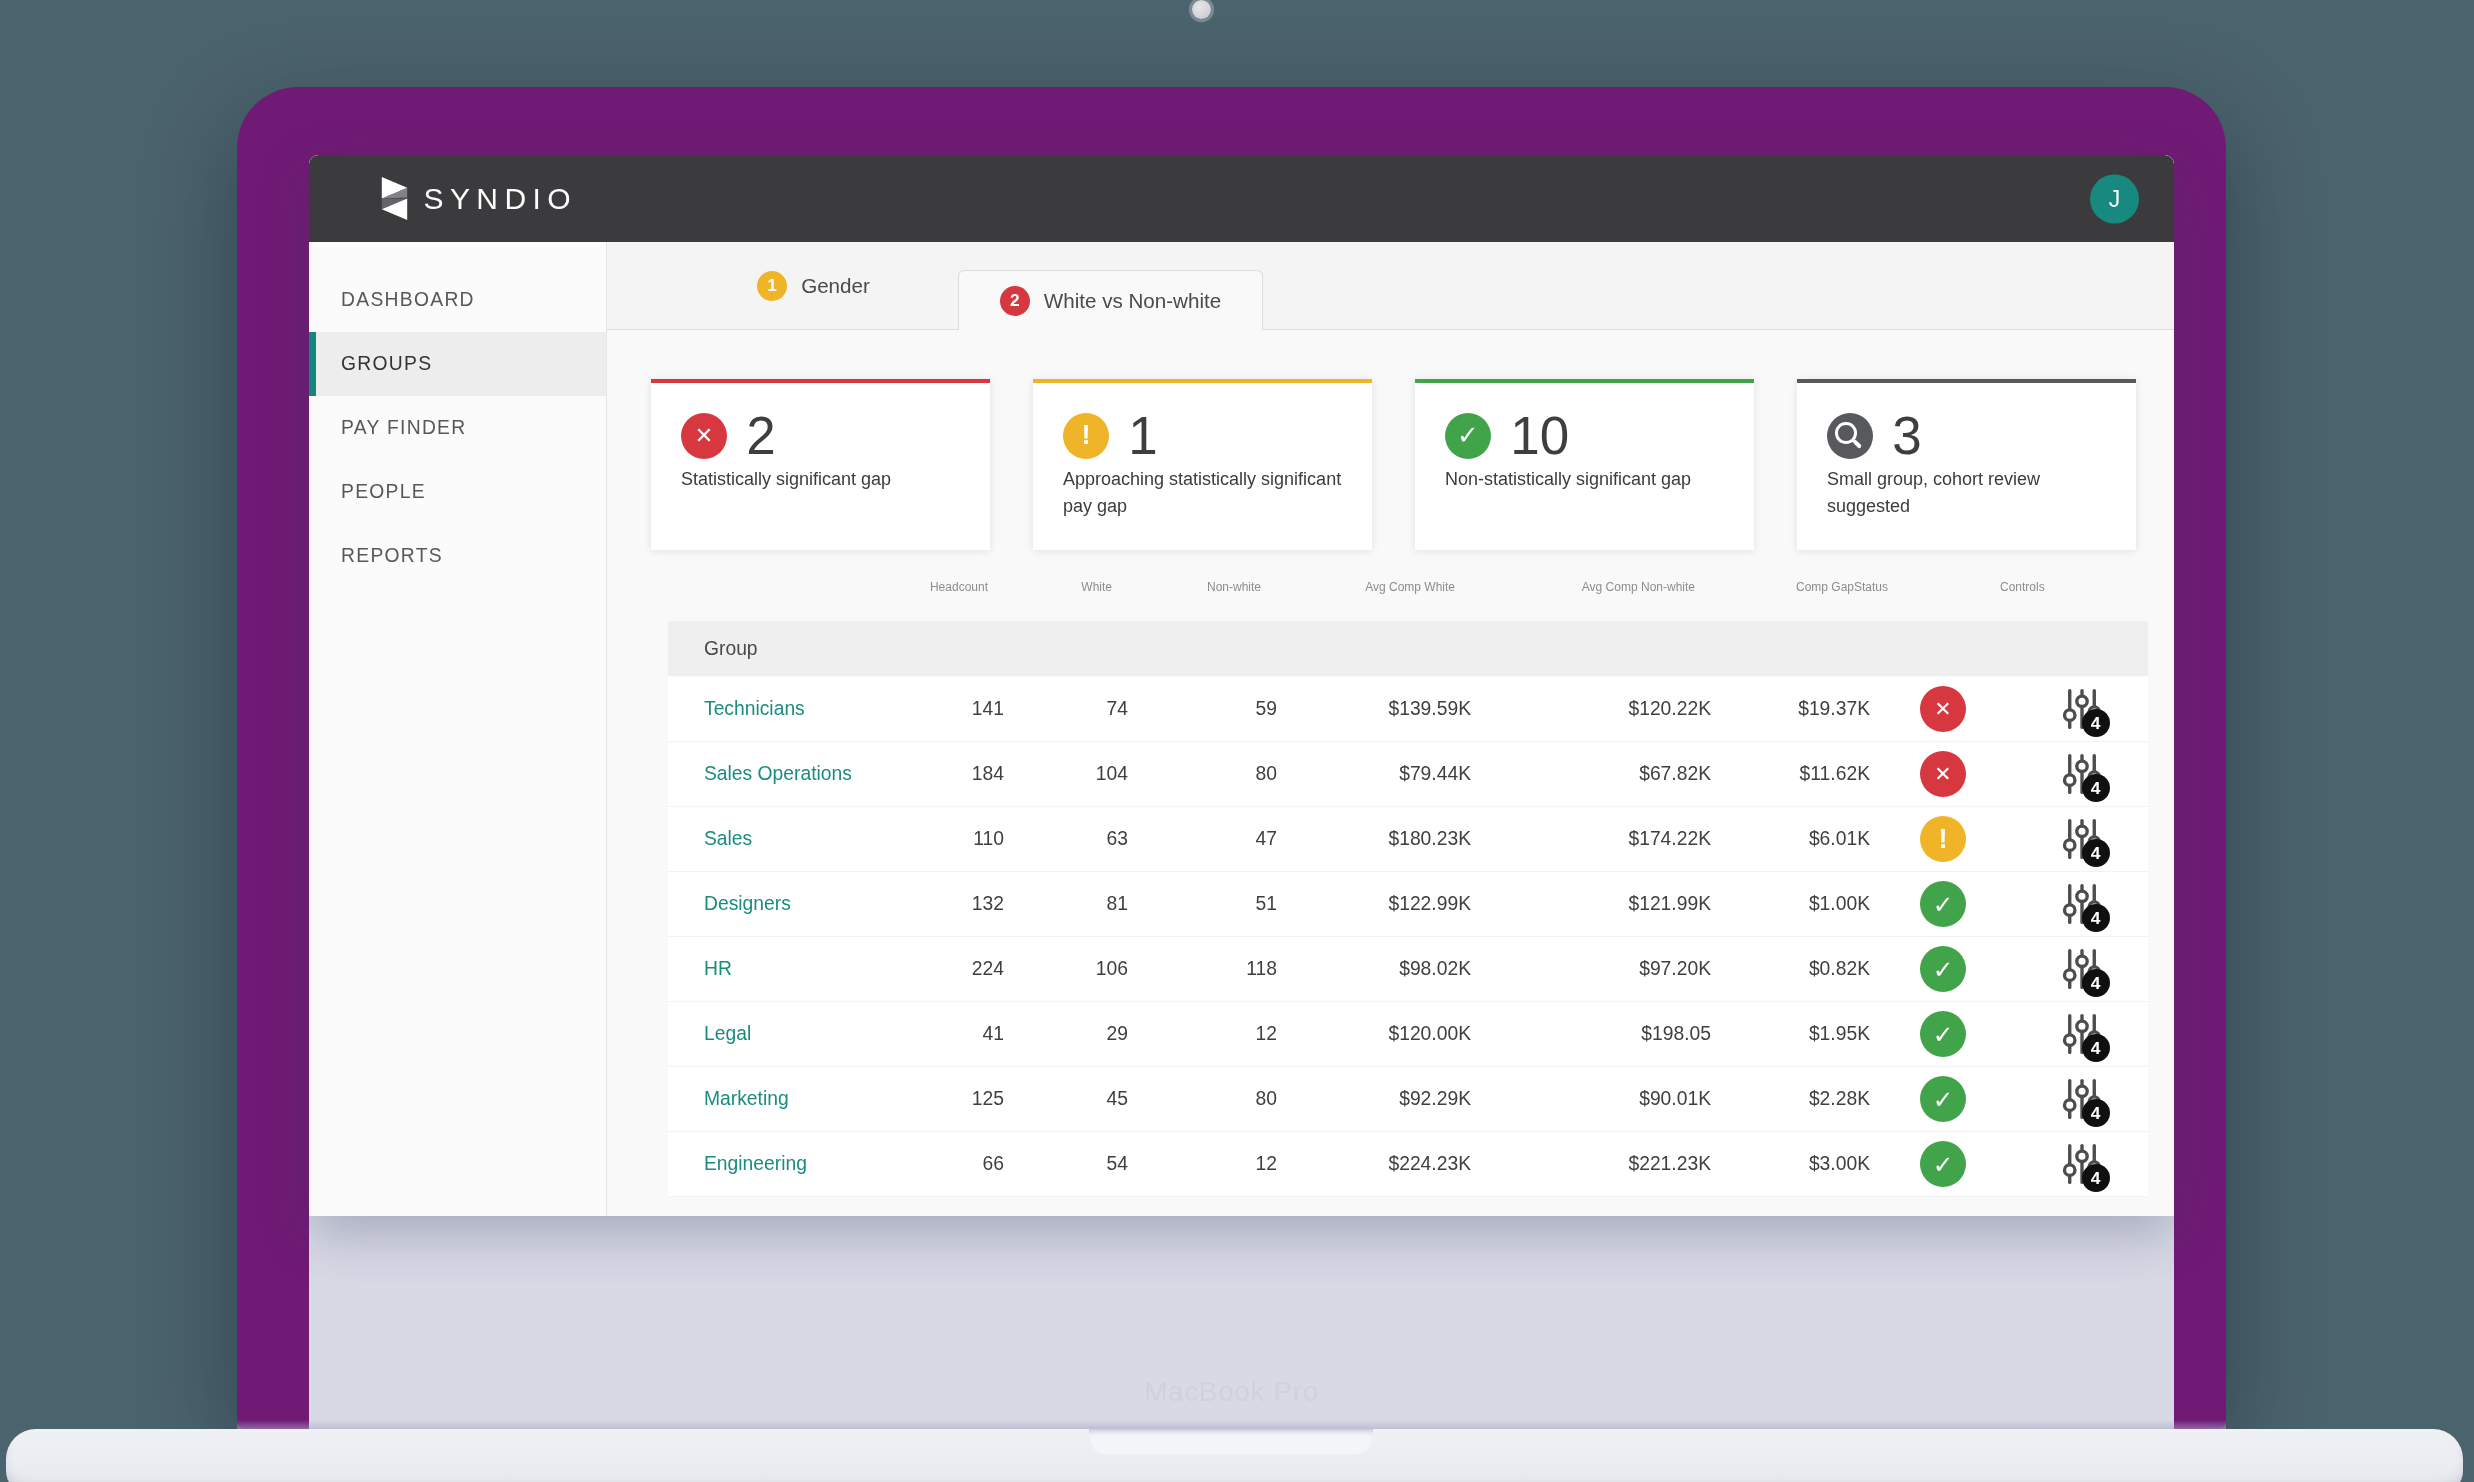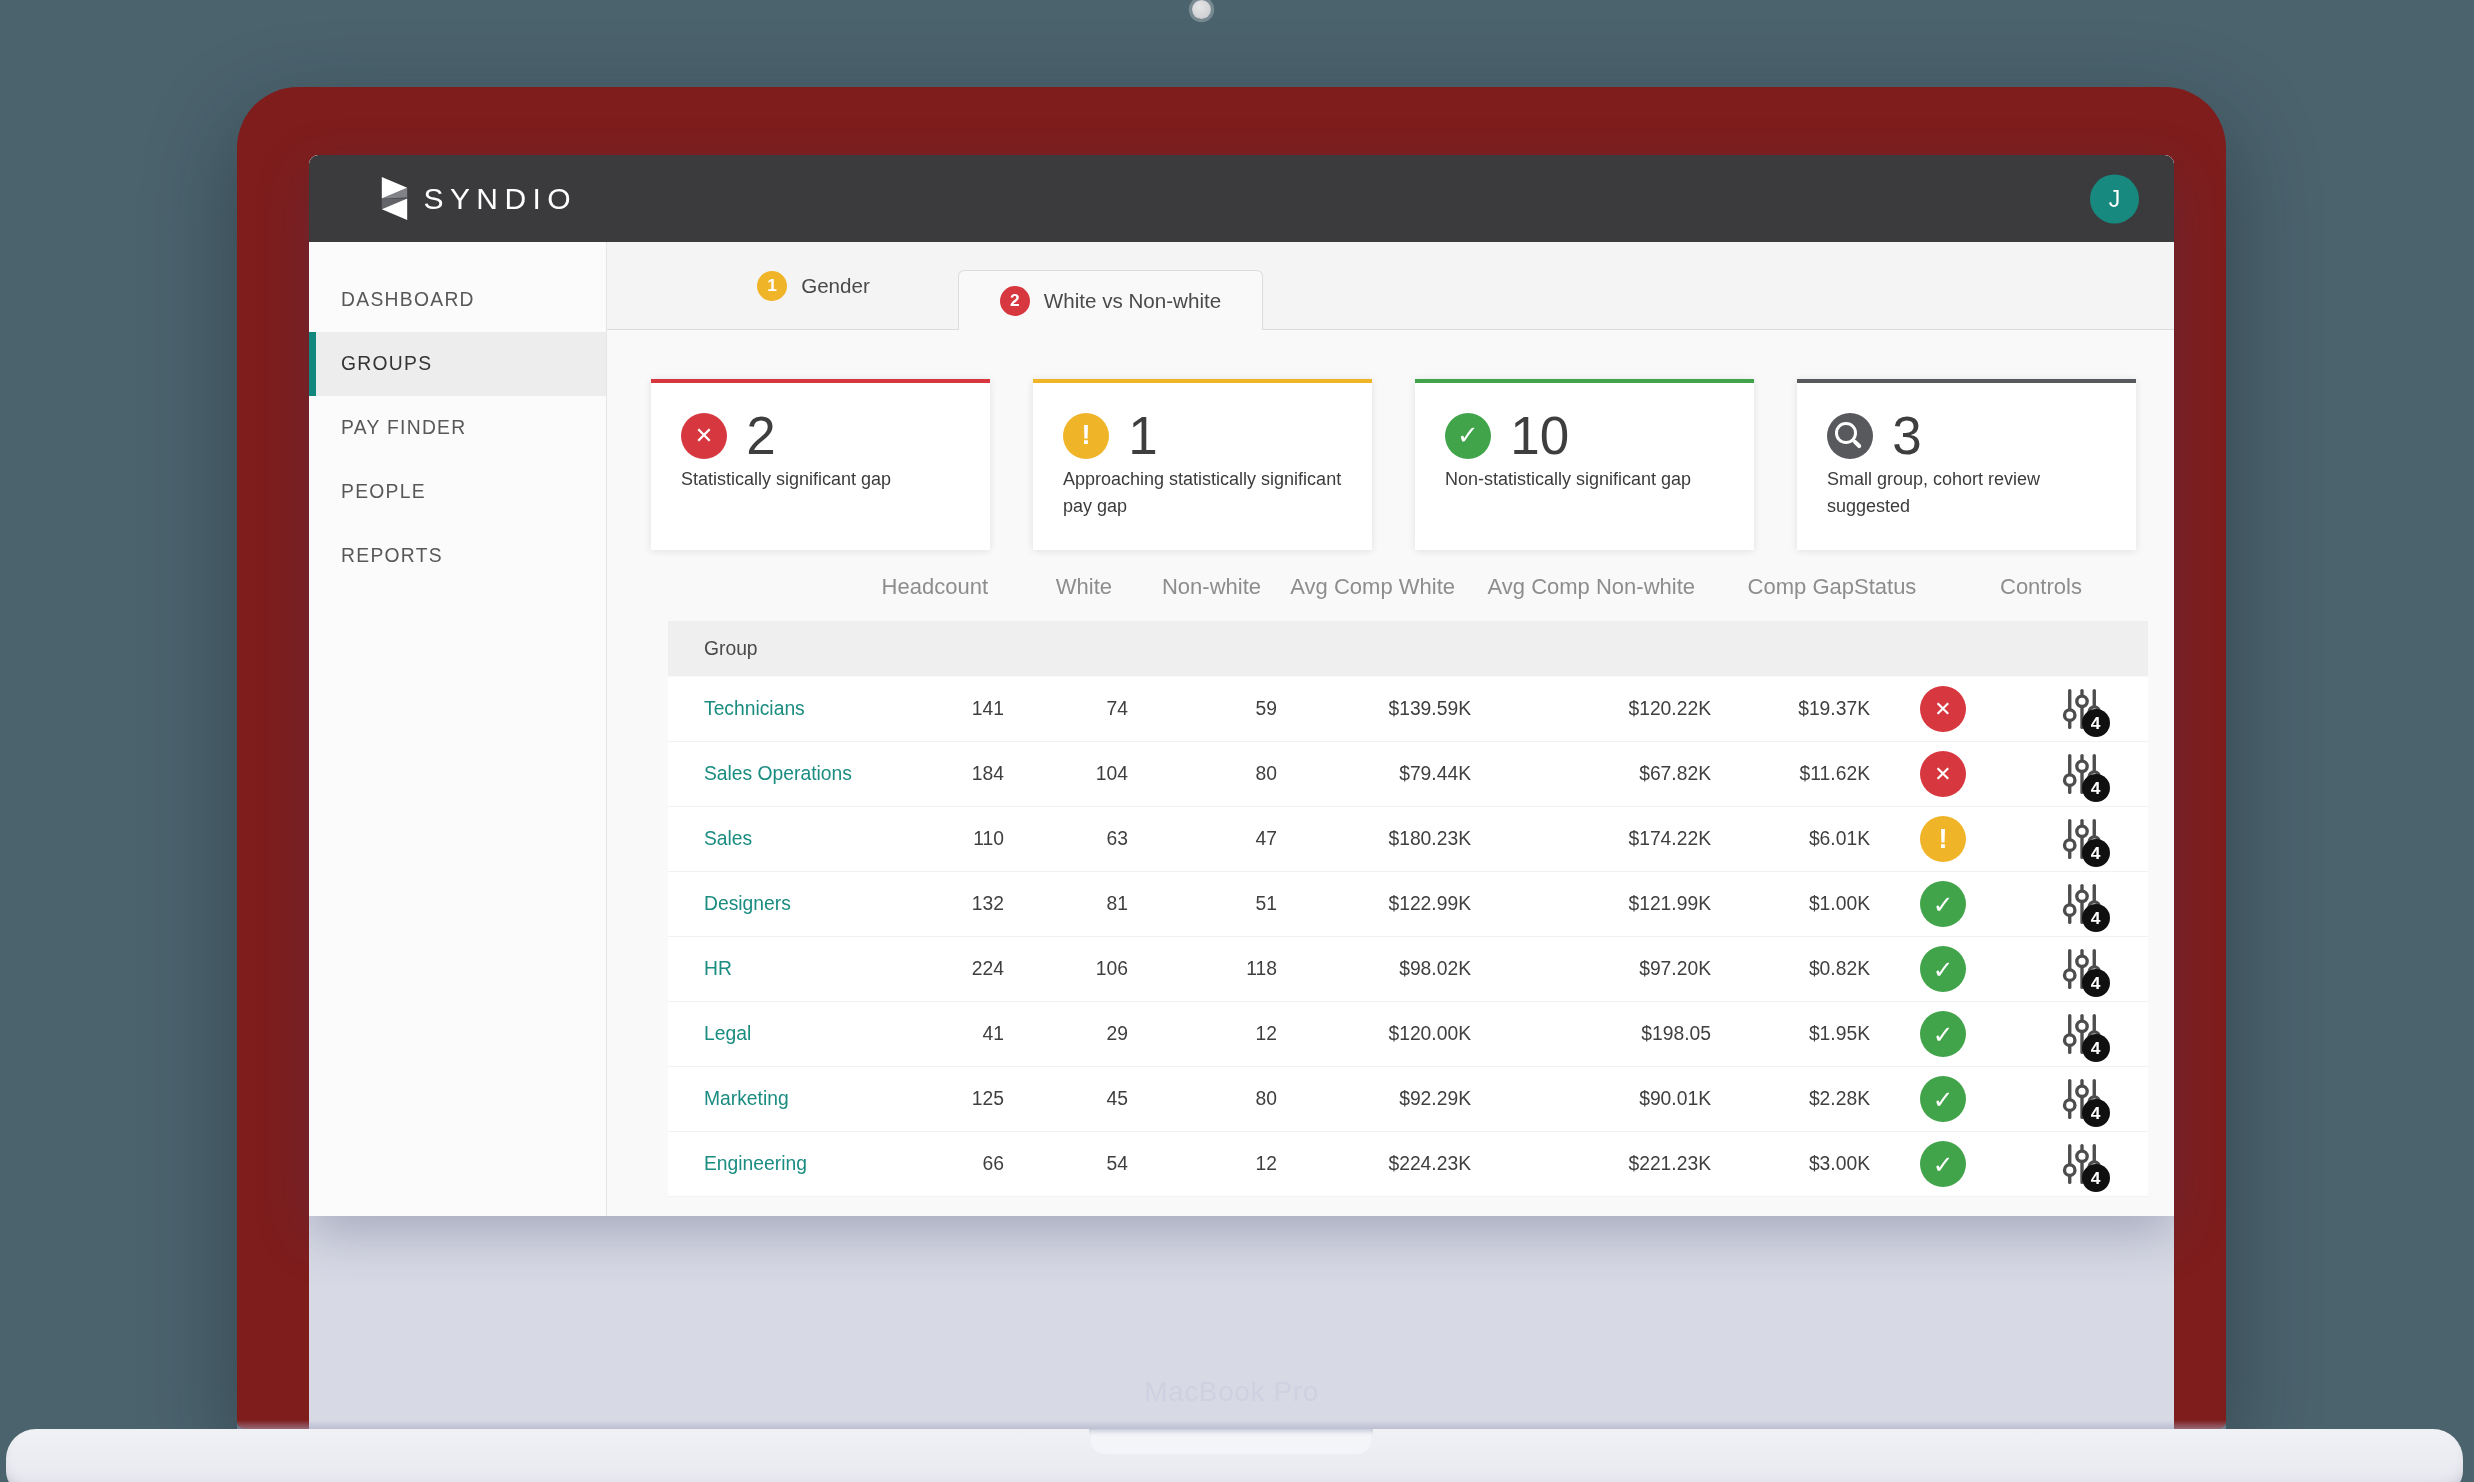--- a/index.html
+++ b/index.html
@@ -11,7 +11,7 @@
     background:radial-gradient(circle at 40% 35%,#e6e6e8,#c6c7cb);box-shadow:0 0 0 3.2px rgba(255,255,255,.25);}
 
   
-  .bezel{position:absolute;left:237px;top:87px;width:1989px;height:1342px;background:#7f1d1d;
+  .bezel{position:absolute;left:237px;top:87px;width:1989px;height:1342px;background:#701a75;
     border-radius:61px 61px 7.7px 7.7px;box-shadow:0 32px 90px rgba(15,25,35,.40);}
   .screen-band{position:absolute;left:72px;top:1128px;width:1865px;height:227px;background:#d7d9e5;}
   .chin-label{position:absolute;left:0;top:1268px;width:100%;height:74px;display:flex;align-items:center;justify-content:center;

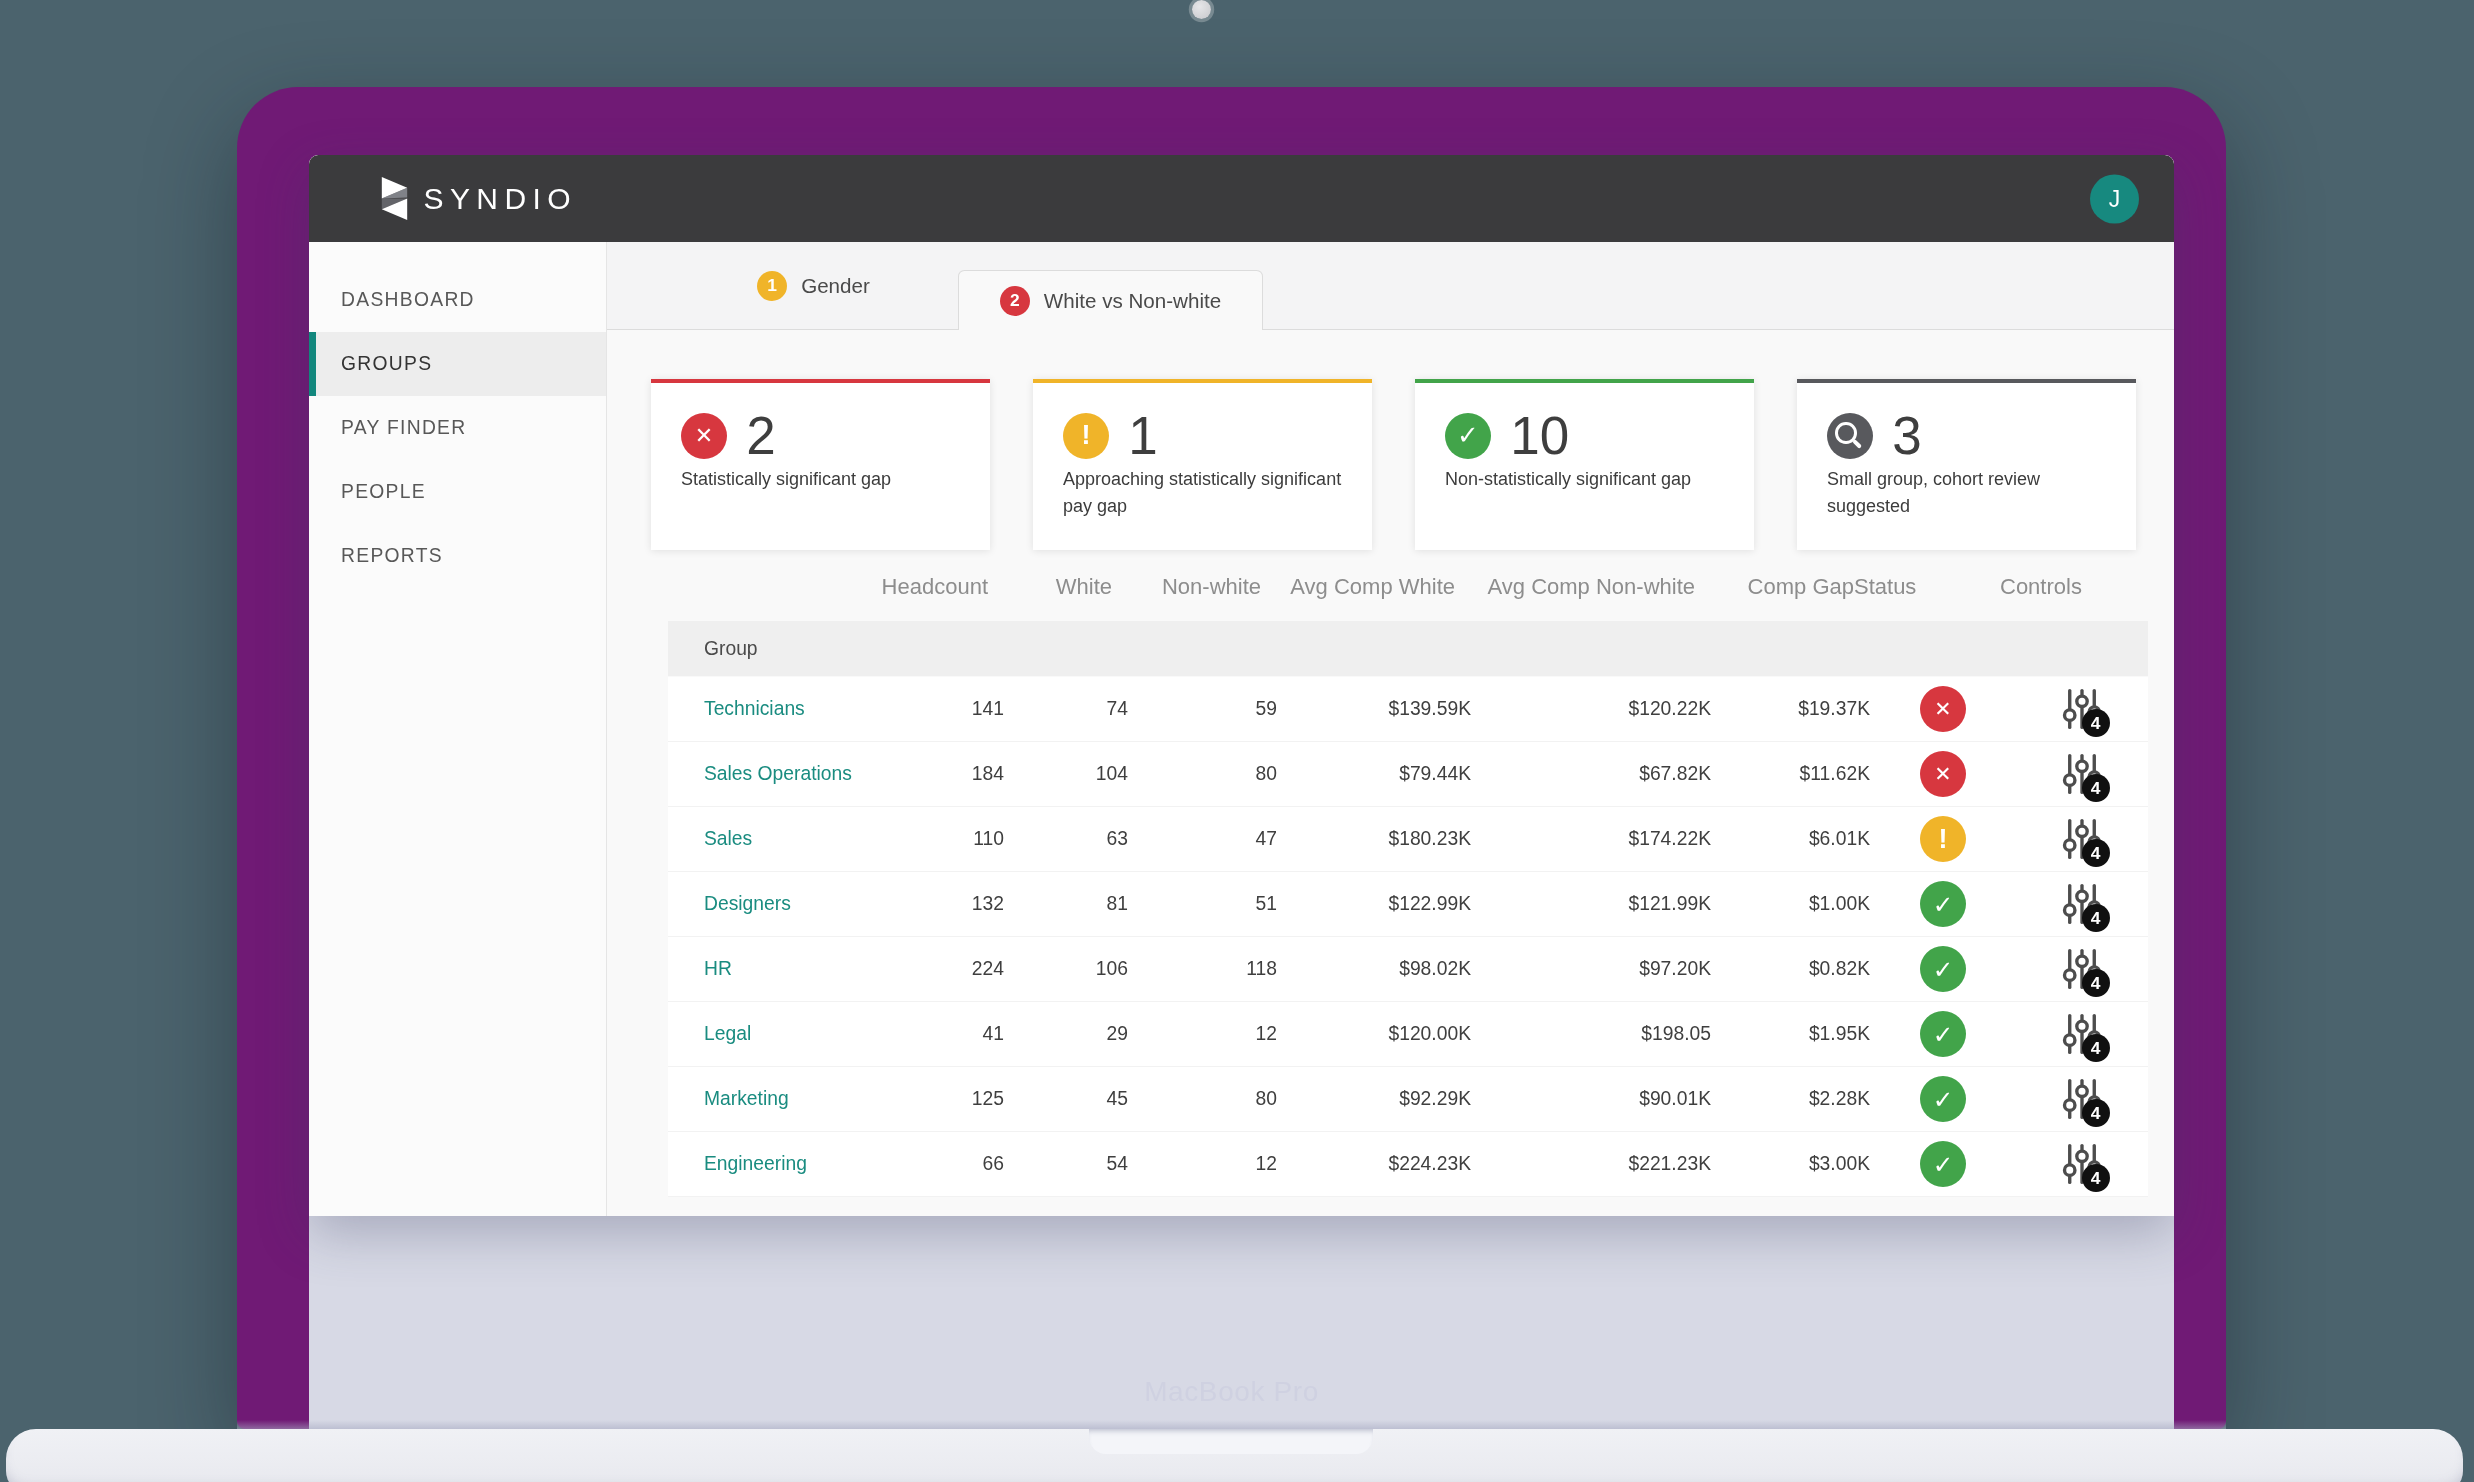--- a/index.html
+++ b/index.html
@@ -74,7 +74,7 @@
 
   
   .theads,.trow{display:grid;grid-template-columns:193px 143px 124px 149px 194px 240px 159px 146px 1fr;align-items:center;}
-  .theads{position:absolute;left:45px;top:236px;width:1480px;height:41px;font-size:22px;color:#8d8d8d;}
+  .theads{position:absolute;left:45px;top:236px;width:1480px;height:41px;font-size:12px;color:#8d8d8d;}
   .th.num{text-align:right;}
   .th.ctr{text-align:left;}
   .tgrid{position:absolute;left:61px;top:291px;width:1480px;}

